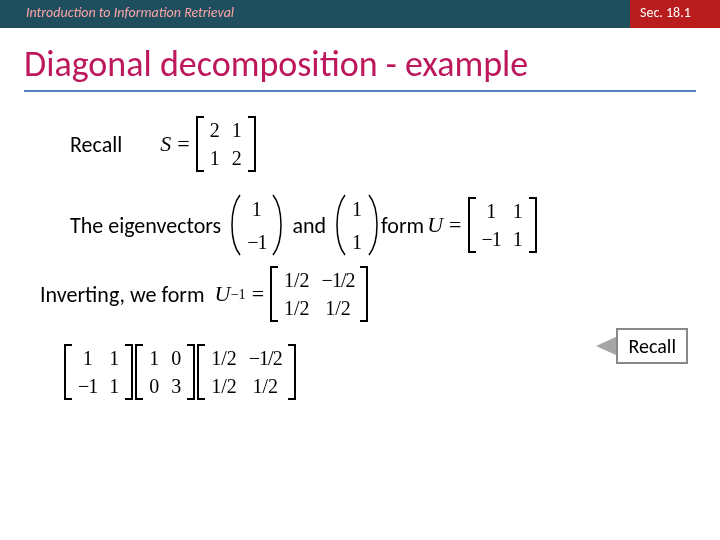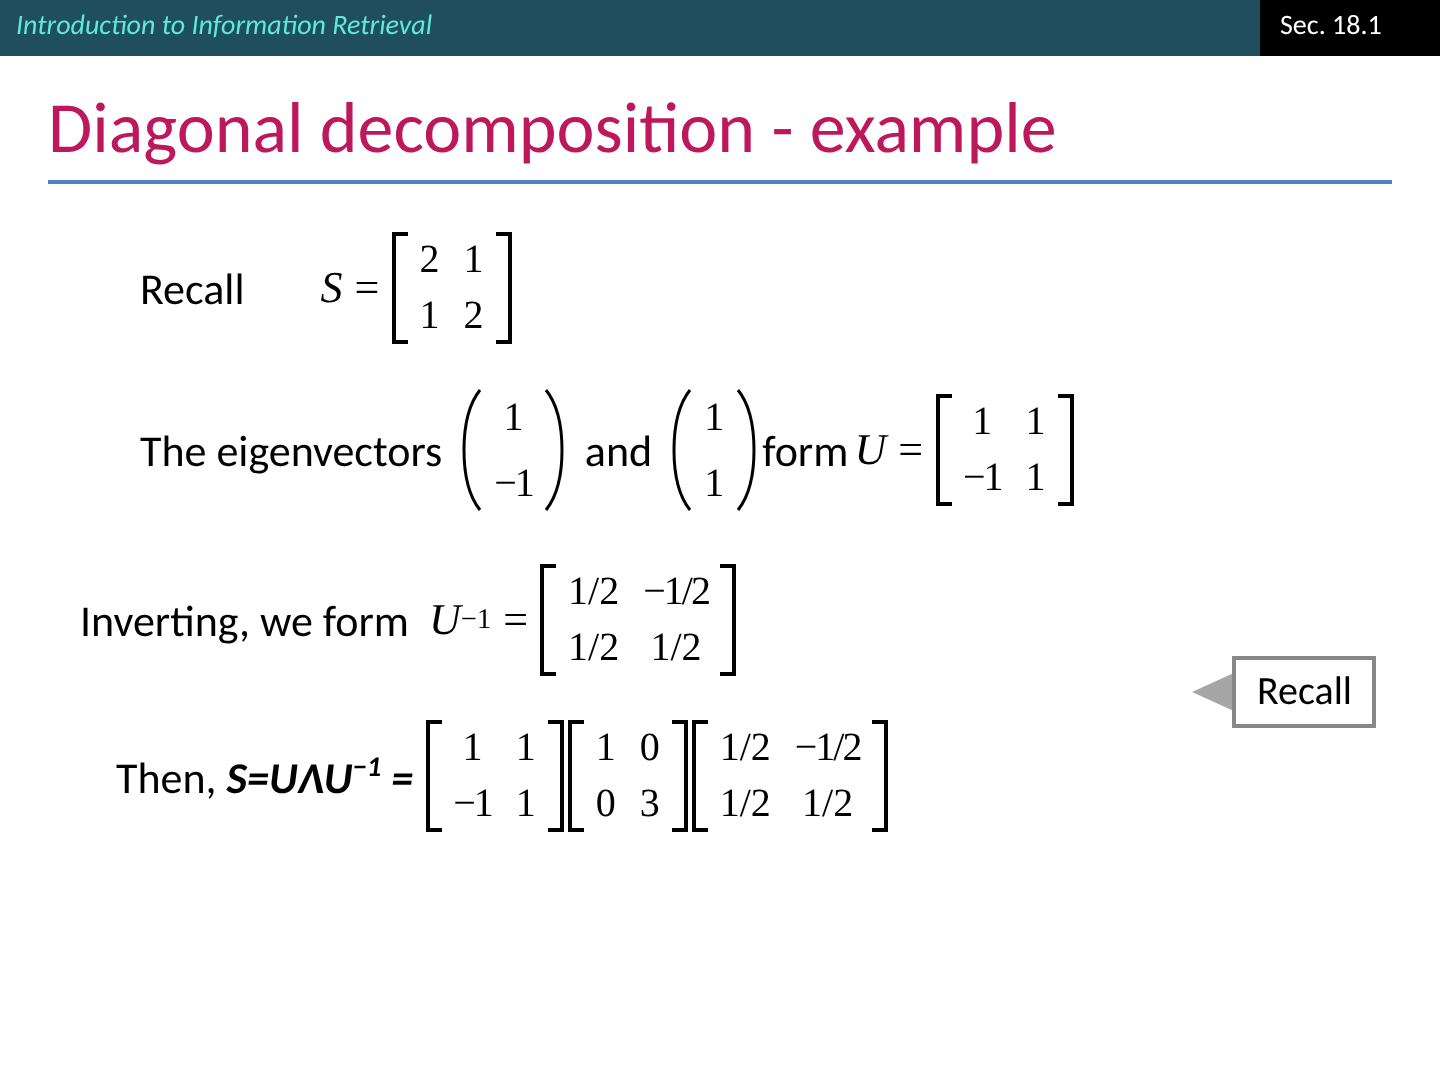--- a/index.html
+++ b/index.html
@@ -5,7 +5,7 @@
   *{margin:0;padding:0;box-sizing:border-box}
   body{width:720px;height:540px;background:#fff;font-family:"Segoe UI","Calibri",sans-serif;color:#000;overflow:hidden;position:relative}
   .header{display:flex;height:28px}
-  .header-left{background:#1f4e5f;color:#5eead4;flex:1;font-style:italic;font-size:14px;padding:4px 8px}
+  .header-left{background:#1f4e5f;color:#fca5a5;flex:1;font-style:italic;font-size:14px;padding:4px 26px}
   .header-right{background:#000000;color:#fff;width:90px;font-size:14px;padding:4px 10px;text-align:left}
   .title{font-size:36px;font-weight:400;color:#be185d;padding:14px 0 4px 24px;font-family:"Calibri","Segoe UI",sans-serif}
   .rule{height:2px;background:#4f81bd;margin:0 24px}

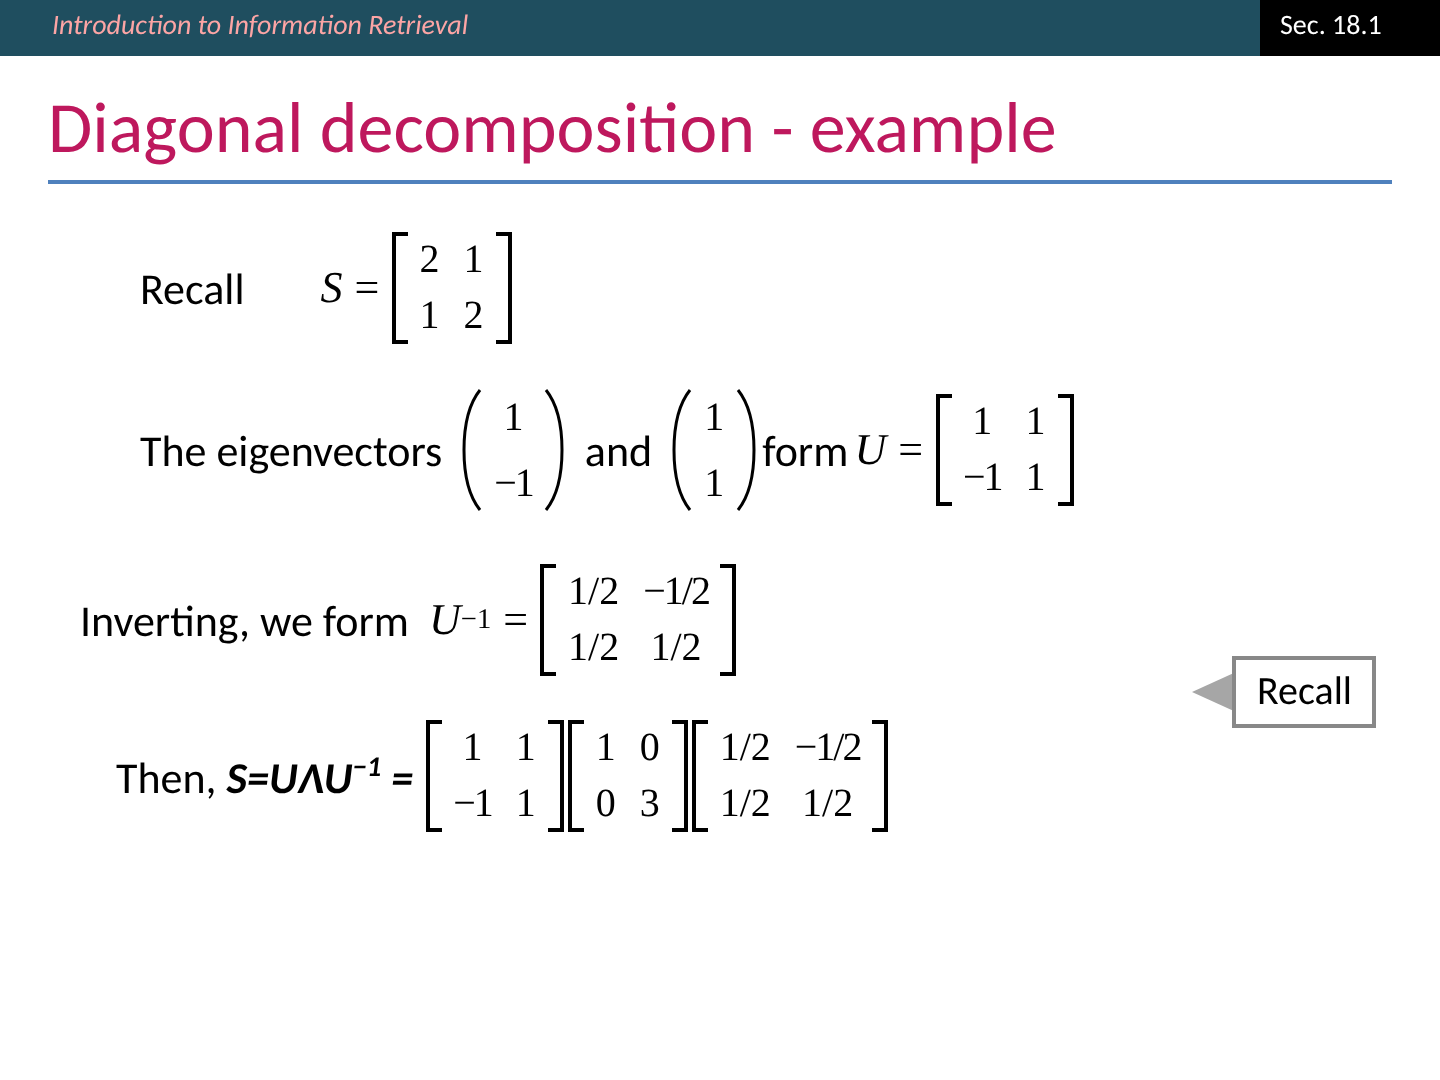--- a/index.html
+++ b/index.html
@@ -6,7 +6,7 @@
   body{width:720px;height:540px;background:#fff;font-family:"Segoe UI","Calibri",sans-serif;color:#000;overflow:hidden;position:relative}
   .header{display:flex;height:28px}
   .header-left{background:#1f4e5f;color:#fca5a5;flex:1;font-style:italic;font-size:14px;padding:4px 26px}
-  .header-right{background:#000000;color:#fff;width:90px;font-size:14px;padding:4px 10px;text-align:left}
+  .header-right{background:#b91c1c;color:#fff;width:90px;font-size:14px;padding:4px 10px;text-align:left}
   .title{font-size:36px;font-weight:400;color:#be185d;padding:14px 0 4px 24px;font-family:"Calibri","Segoe UI",sans-serif}
   .rule{height:2px;background:#4f81bd;margin:0 24px}
   .content{padding:24px 0 0 0}

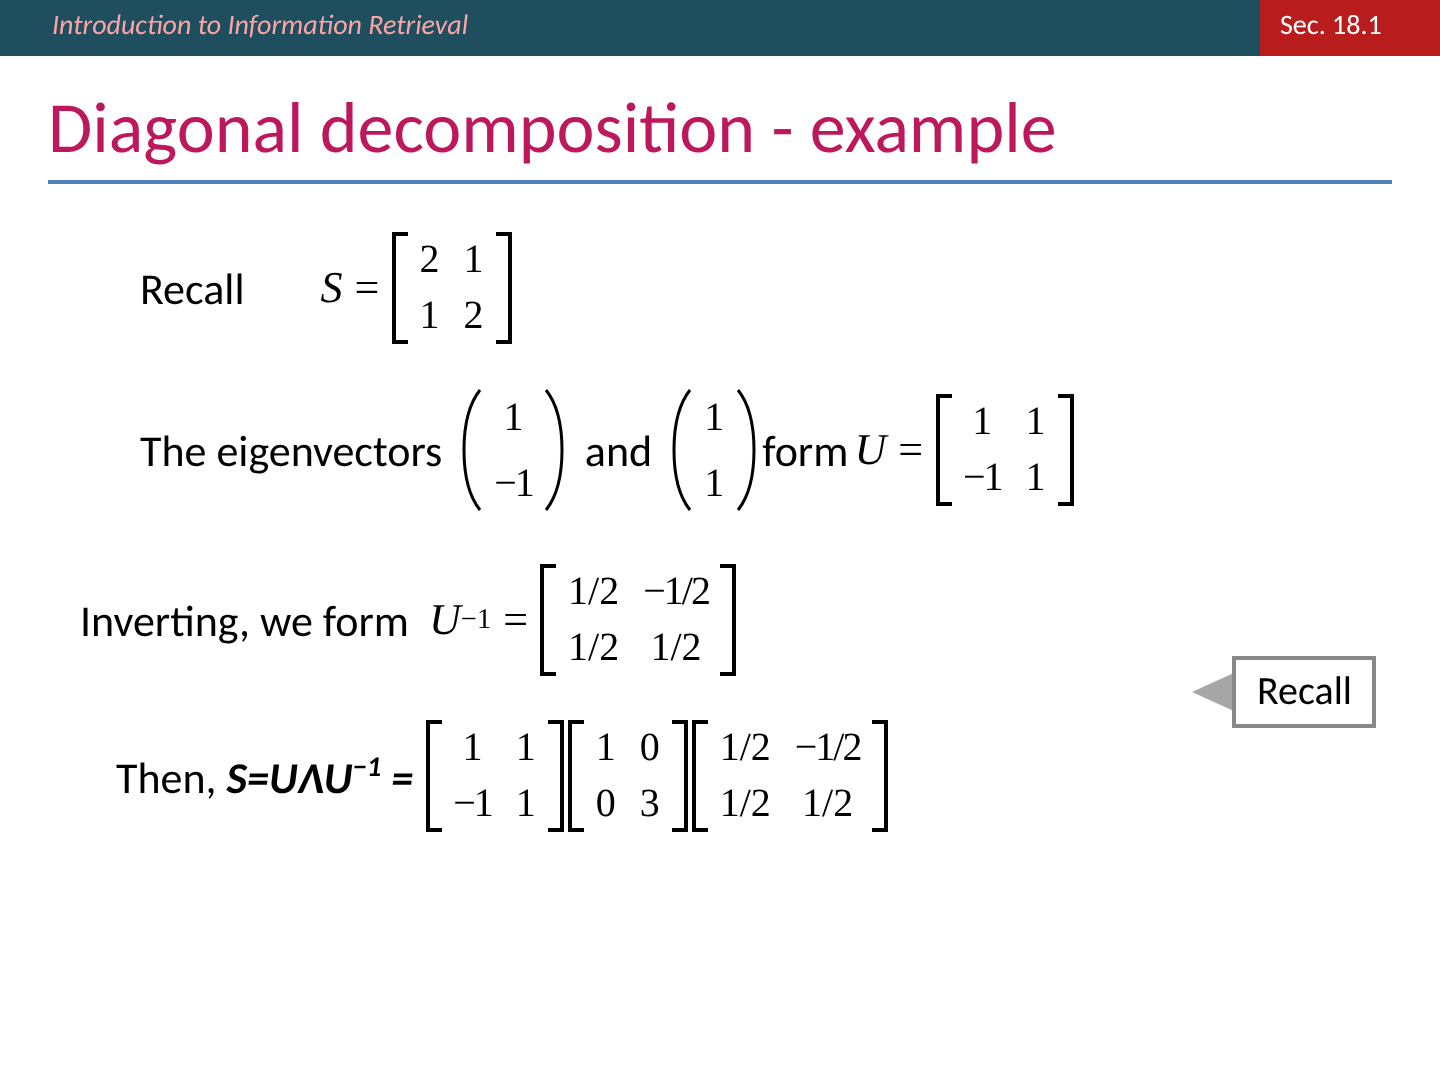--- a/index.html
+++ b/index.html
@@ -11,7 +11,7 @@
   .rule{height:2px;background:#4f81bd;margin:0 24px}
   .content{padding:24px 0 0 0}
   .row{display:flex;align-items:center;margin:0 0 22px 0;padding:0 40px 0 70px}
-  .row.eig{margin-bottom:26px}
+  .row.eig{margin-bottom:10px}
   .label{font-size:22px;font-family:"Calibri",sans-serif;color:#000;white-space:nowrap}
   .math{font-family:"Times New Roman",serif;font-size:22px;display:inline-flex;align-items:center}
   .ital{font-style:italic}

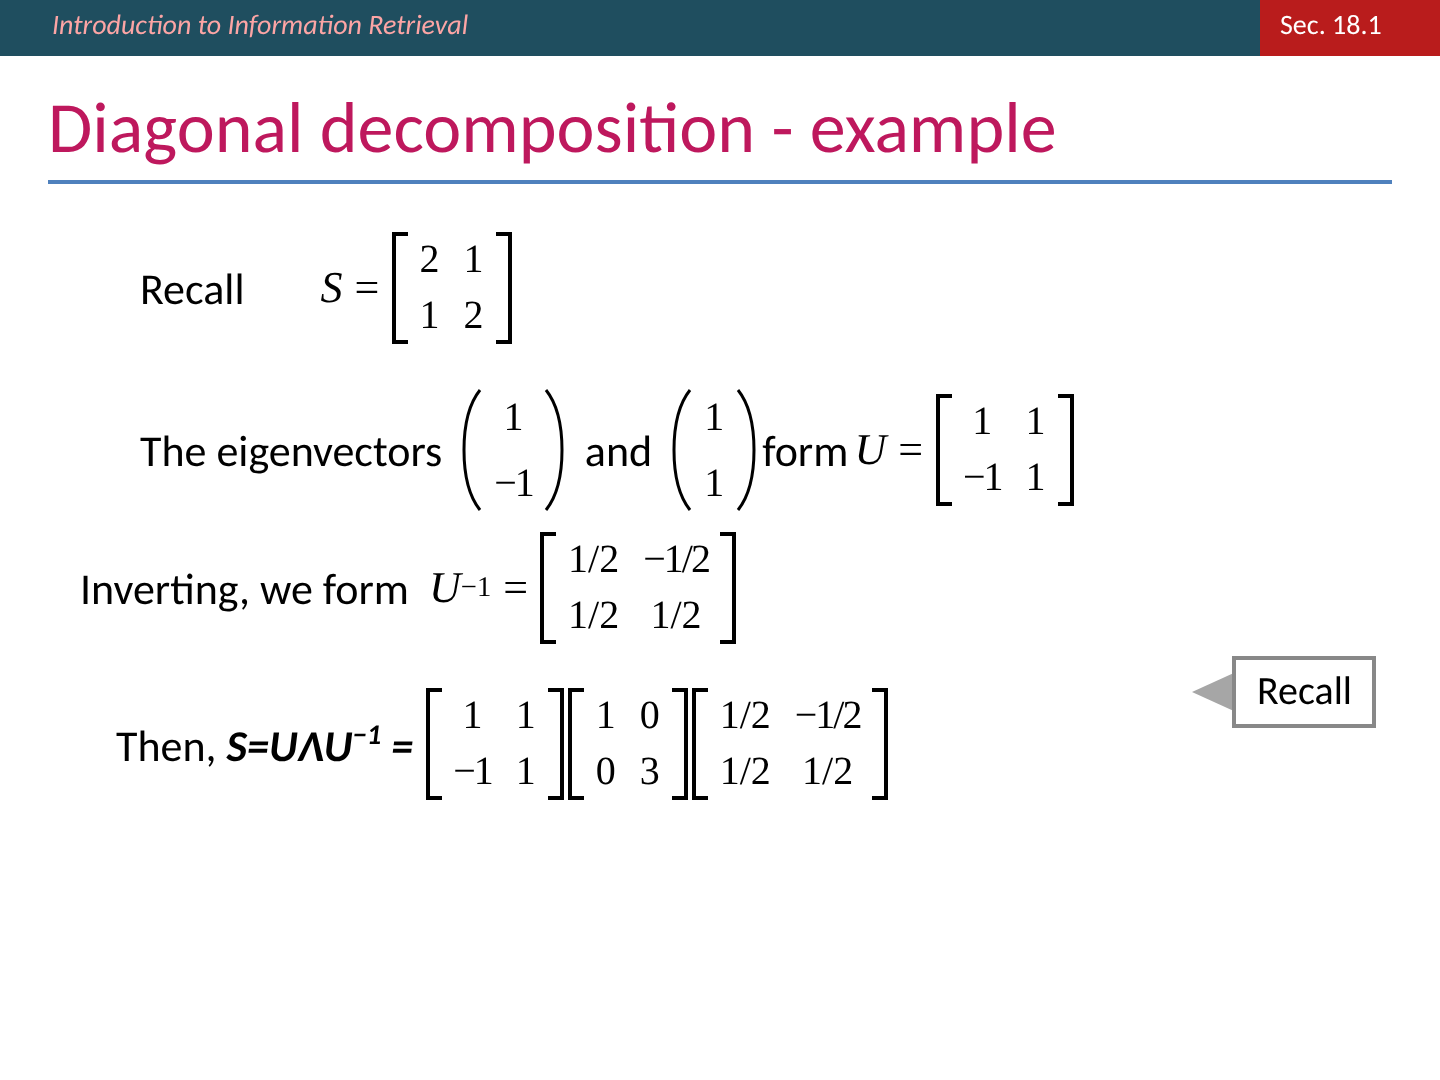--- a/index.html
+++ b/index.html
@@ -137,9 +137,6 @@
   </div>
 
   <div class="row last">
-    <span class="label">
-      <span>Then, </span><span class="bi">S=U</span><span class="bi">Λ</span><span class="bi">U</span><span class="bi sup">−1</span><span class="bi"> =</span>
-    </span>
     <span style="width:6px"></span>
     <span class="math matrix tall2">
       <span class="br bl"></span>

